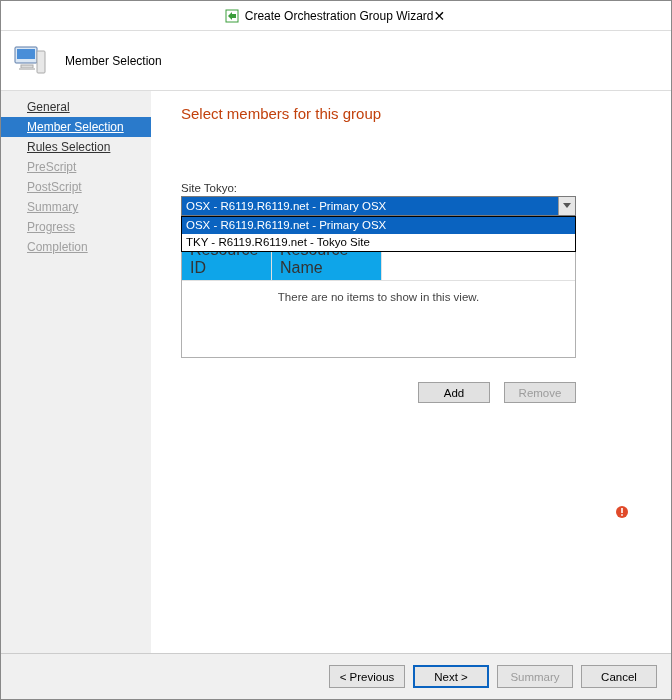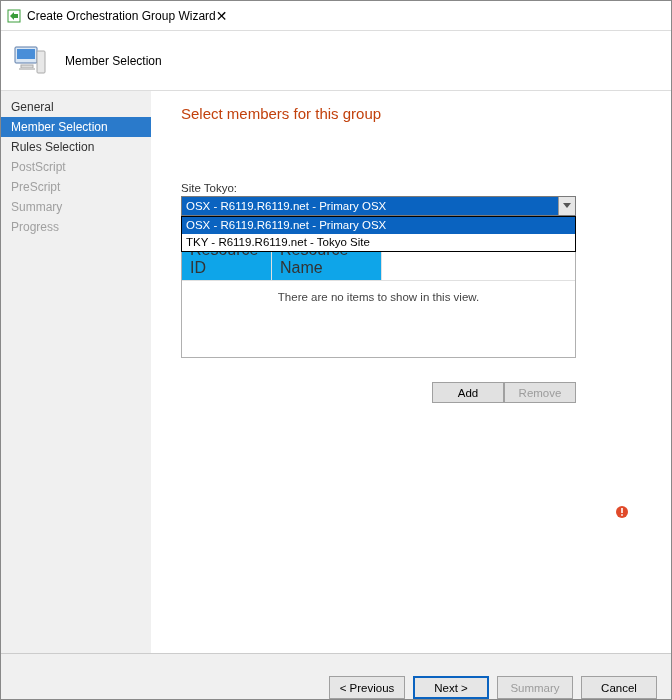--- a/index.html
+++ b/index.html
@@ -9,7 +9,7 @@
     display: flex; flex-direction: column; position: relative;
   }
   .titlebar {
-    height: 30px; display: flex; align-items: center; justify-content: flex-start;
+    height: 30px; display: flex; align-items: center; justify-content: center;
     padding: 0 8px 0 6px; border-bottom: 1px solid #ddd; font-size: 12px;
   }
   .titlebar-left { display: flex; align-items: center; gap: 6px; }

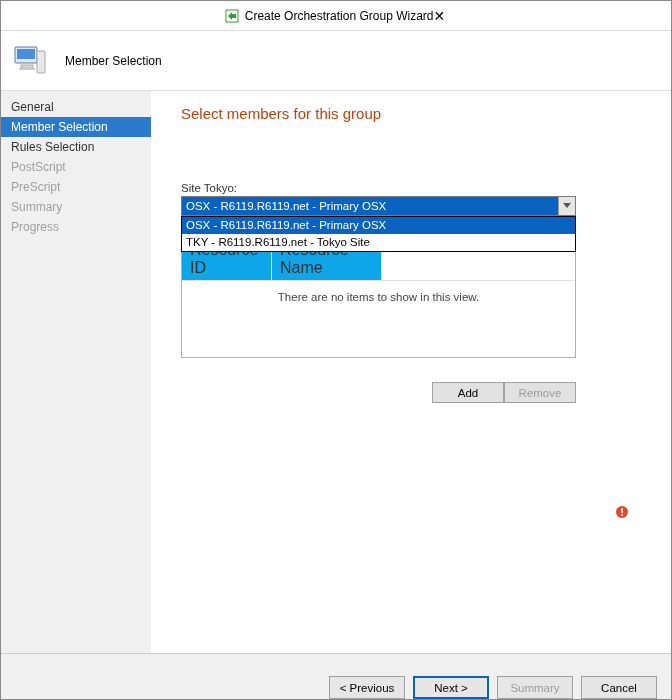--- a/index.html
+++ b/index.html
@@ -25,7 +25,7 @@
   .sidebar {
     width: 150px; background: #f0f0f0; padding-top: 6px; font-size: 12px;
   }
-  .sidebar-item { padding: 3px 10px; color: #333; cursor: default; }
+  .sidebar-item { padding: 3px 26px; color: #333; cursor: default; text-decoration: underline; }
   .sidebar-item.selected { background: #2a7acb; color: #fff; }
   .sidebar-item.disabled { color: #a0a0a0; }
   .main {

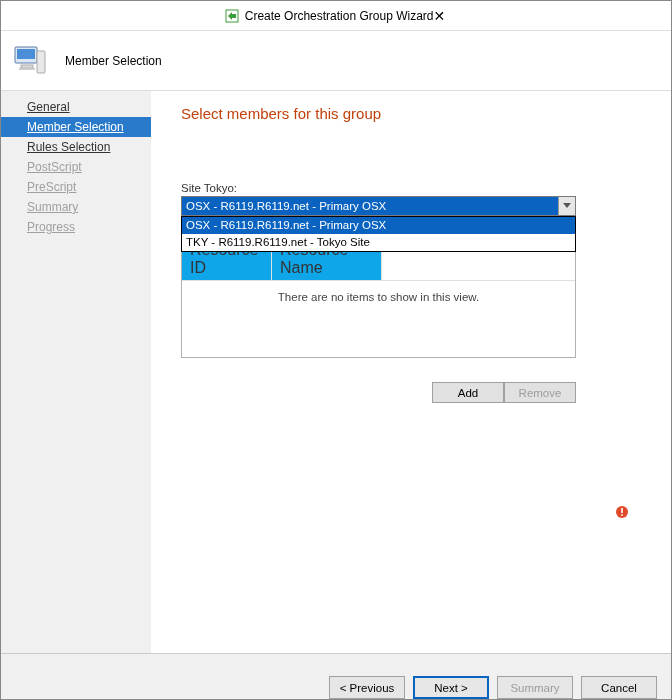--- a/index.html
+++ b/index.html
@@ -130,8 +130,8 @@
       <div class="sidebar-item">General</div>
       <div class="sidebar-item selected">Member Selection</div>
       <div class="sidebar-item">Rules Selection</div>
+      <div class="sidebar-item disabled">PreScript</div>
       <div class="sidebar-item disabled">PostScript</div>
-      <div class="sidebar-item disabled">PreScript</div>
       <div class="sidebar-item disabled">Summary</div>
       <div class="sidebar-item disabled">Progress</div>
     </div>

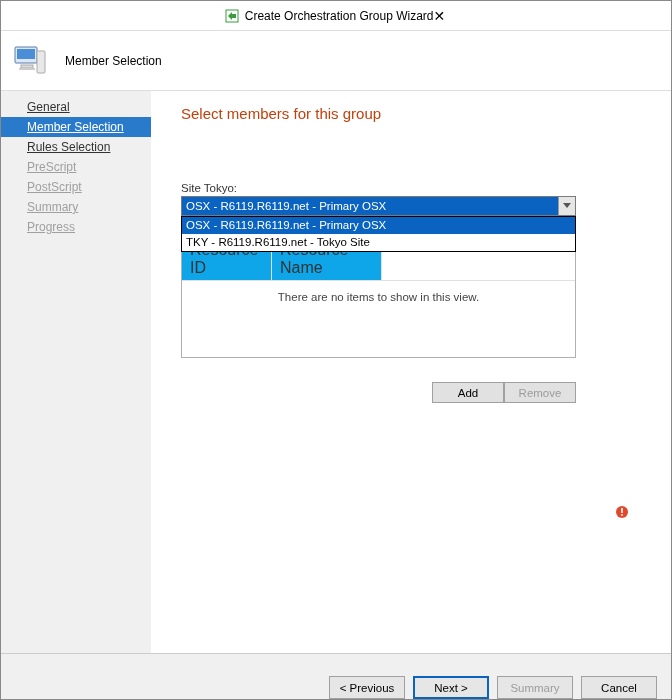--- a/index.html
+++ b/index.html
@@ -134,6 +134,7 @@
       <div class="sidebar-item disabled">PostScript</div>
       <div class="sidebar-item disabled">Summary</div>
       <div class="sidebar-item disabled">Progress</div>
+      <div class="sidebar-item disabled">Completion</div>
     </div>
 
     <div class="main">

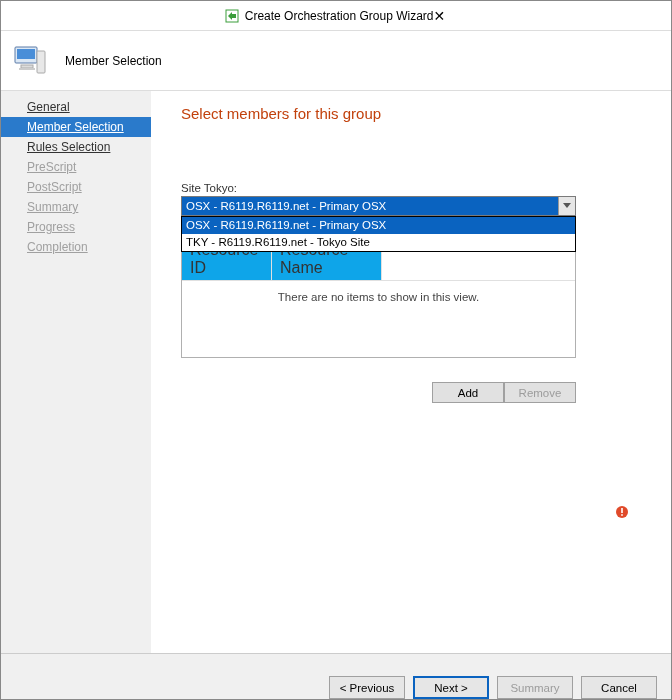--- a/index.html
+++ b/index.html
@@ -77,7 +77,7 @@
     position: absolute; right: 42px; top: 414px; width: 14px; height: 14px;
   }
   .member-buttons {
-    width: 395px; display: flex; justify-content: flex-end; 
+    width: 395px; display: flex; justify-content: flex-end; gap: 14px;
     margin-top: 24px;
   }
   .btn {

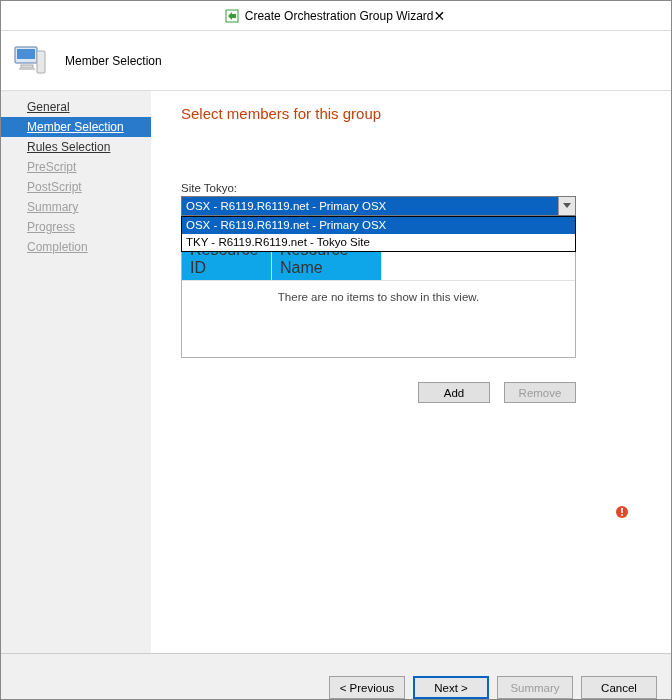--- a/index.html
+++ b/index.html
@@ -88,7 +88,7 @@
   .btn:disabled, .btn.disabled { color: #9c9c9c; }
   .btn.primary { border: 2px solid #0a63c0; background: #e1e1e1; width: 76px; height: 23px; }
   .footer {
-    height: 46px; border-top: 1px solid #ccc; display: flex; align-items: flex-end;
+    height: 46px; border-top: 1px solid #ccc; display: flex; align-items: center;
     justify-content: flex-end; gap: 8px; padding: 0 14px; background: #f0f0f0;
   }
   .footer .btn { width: 76px; height: 23px; background: #e6e6e6; }

